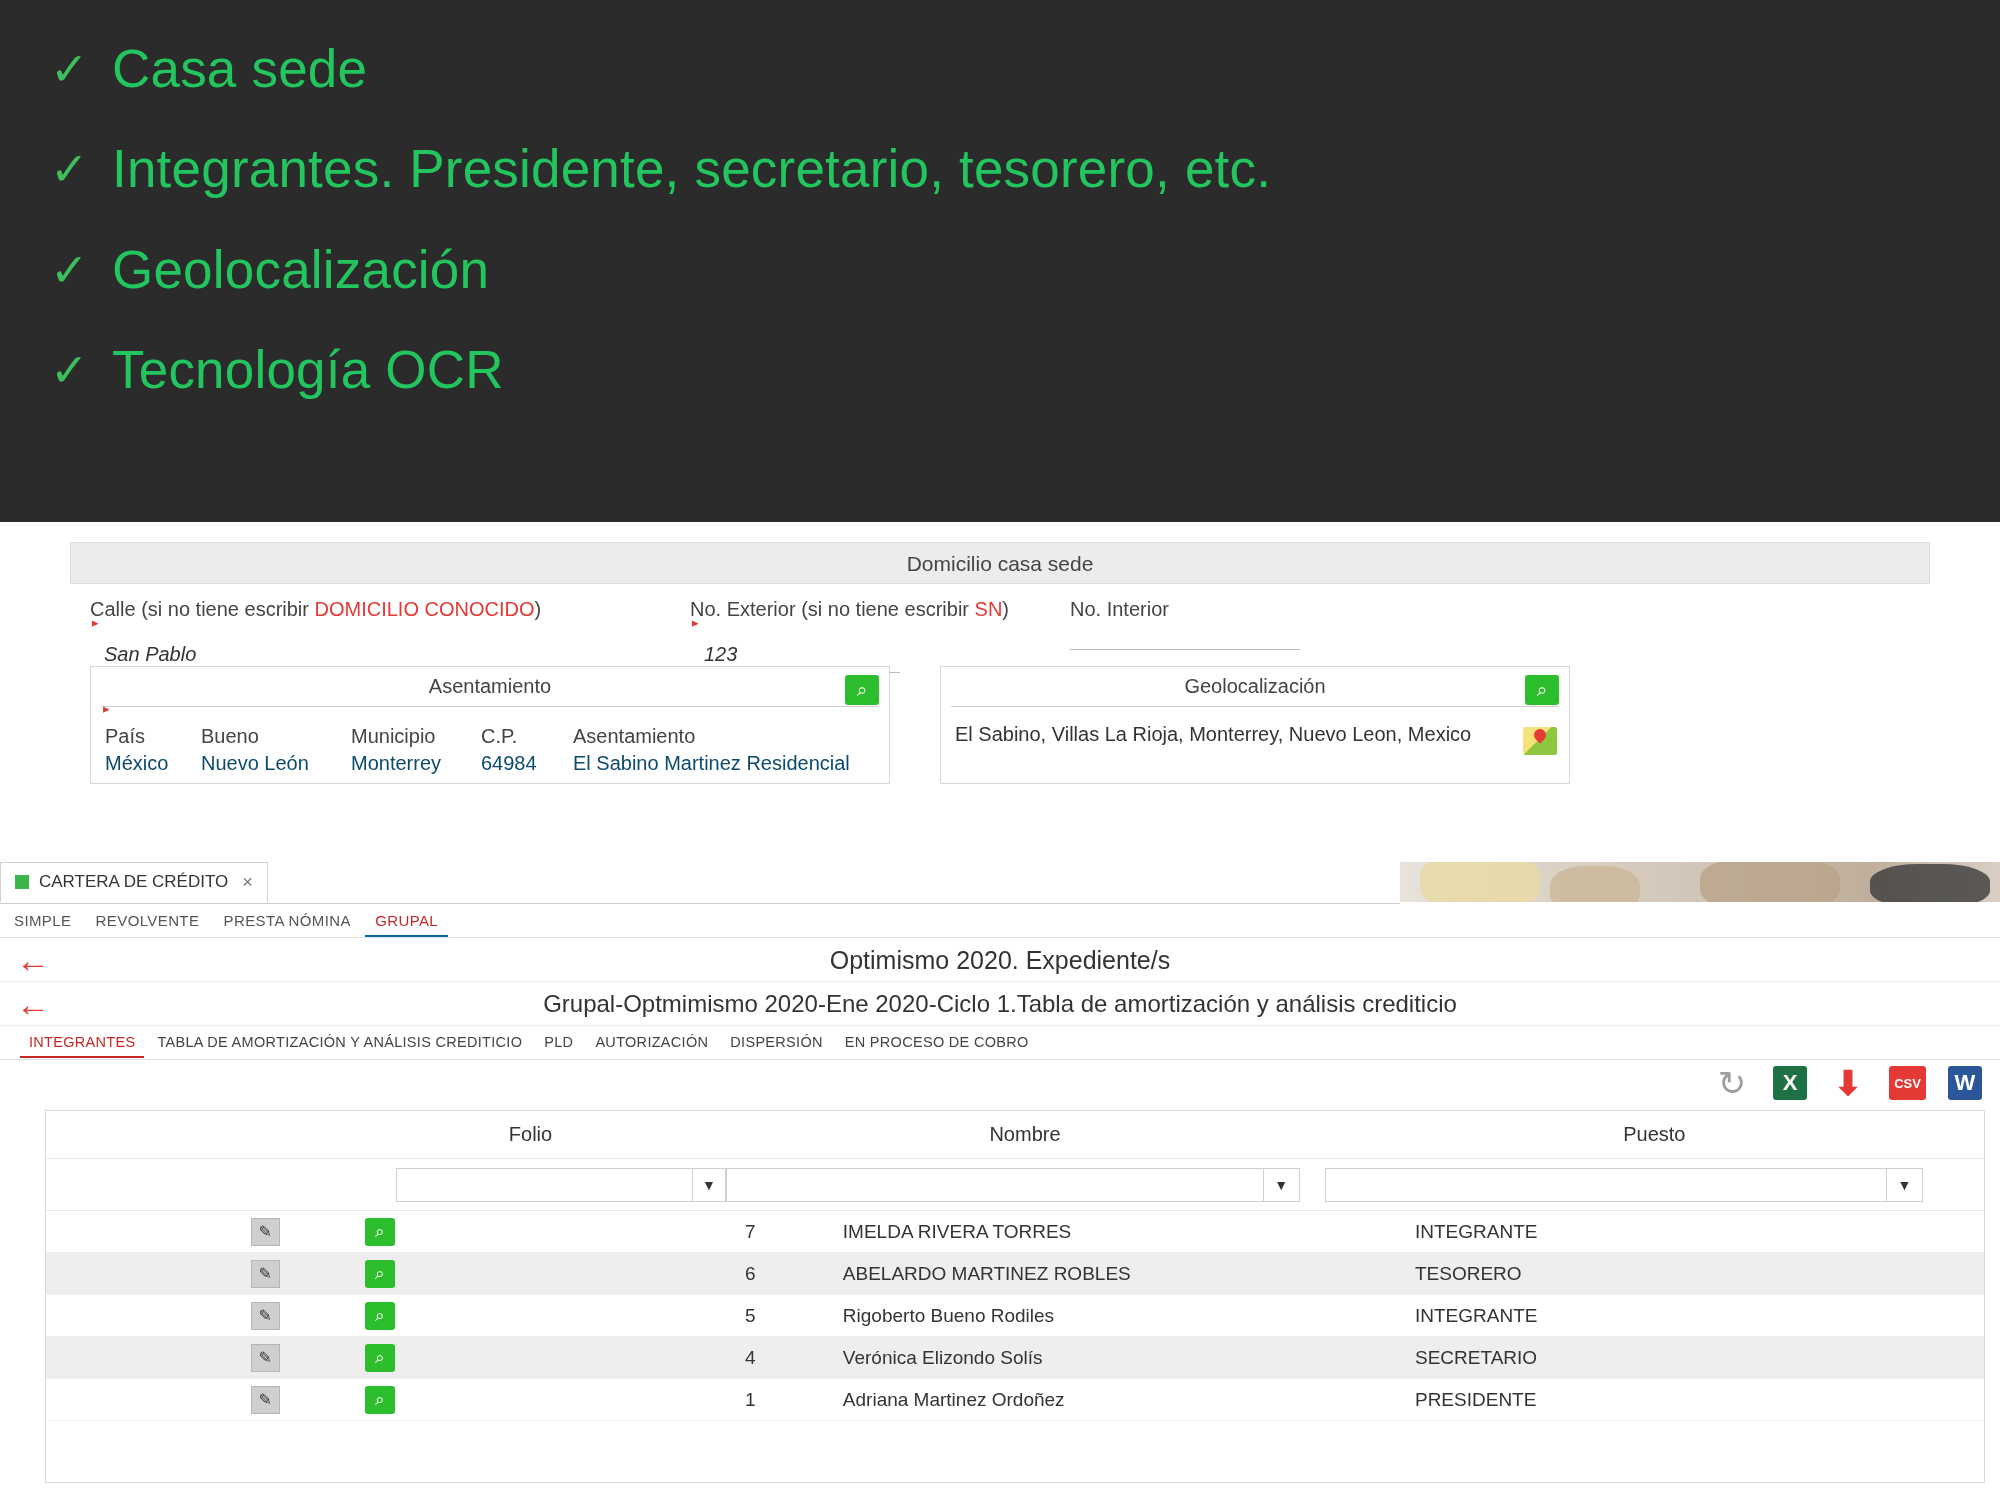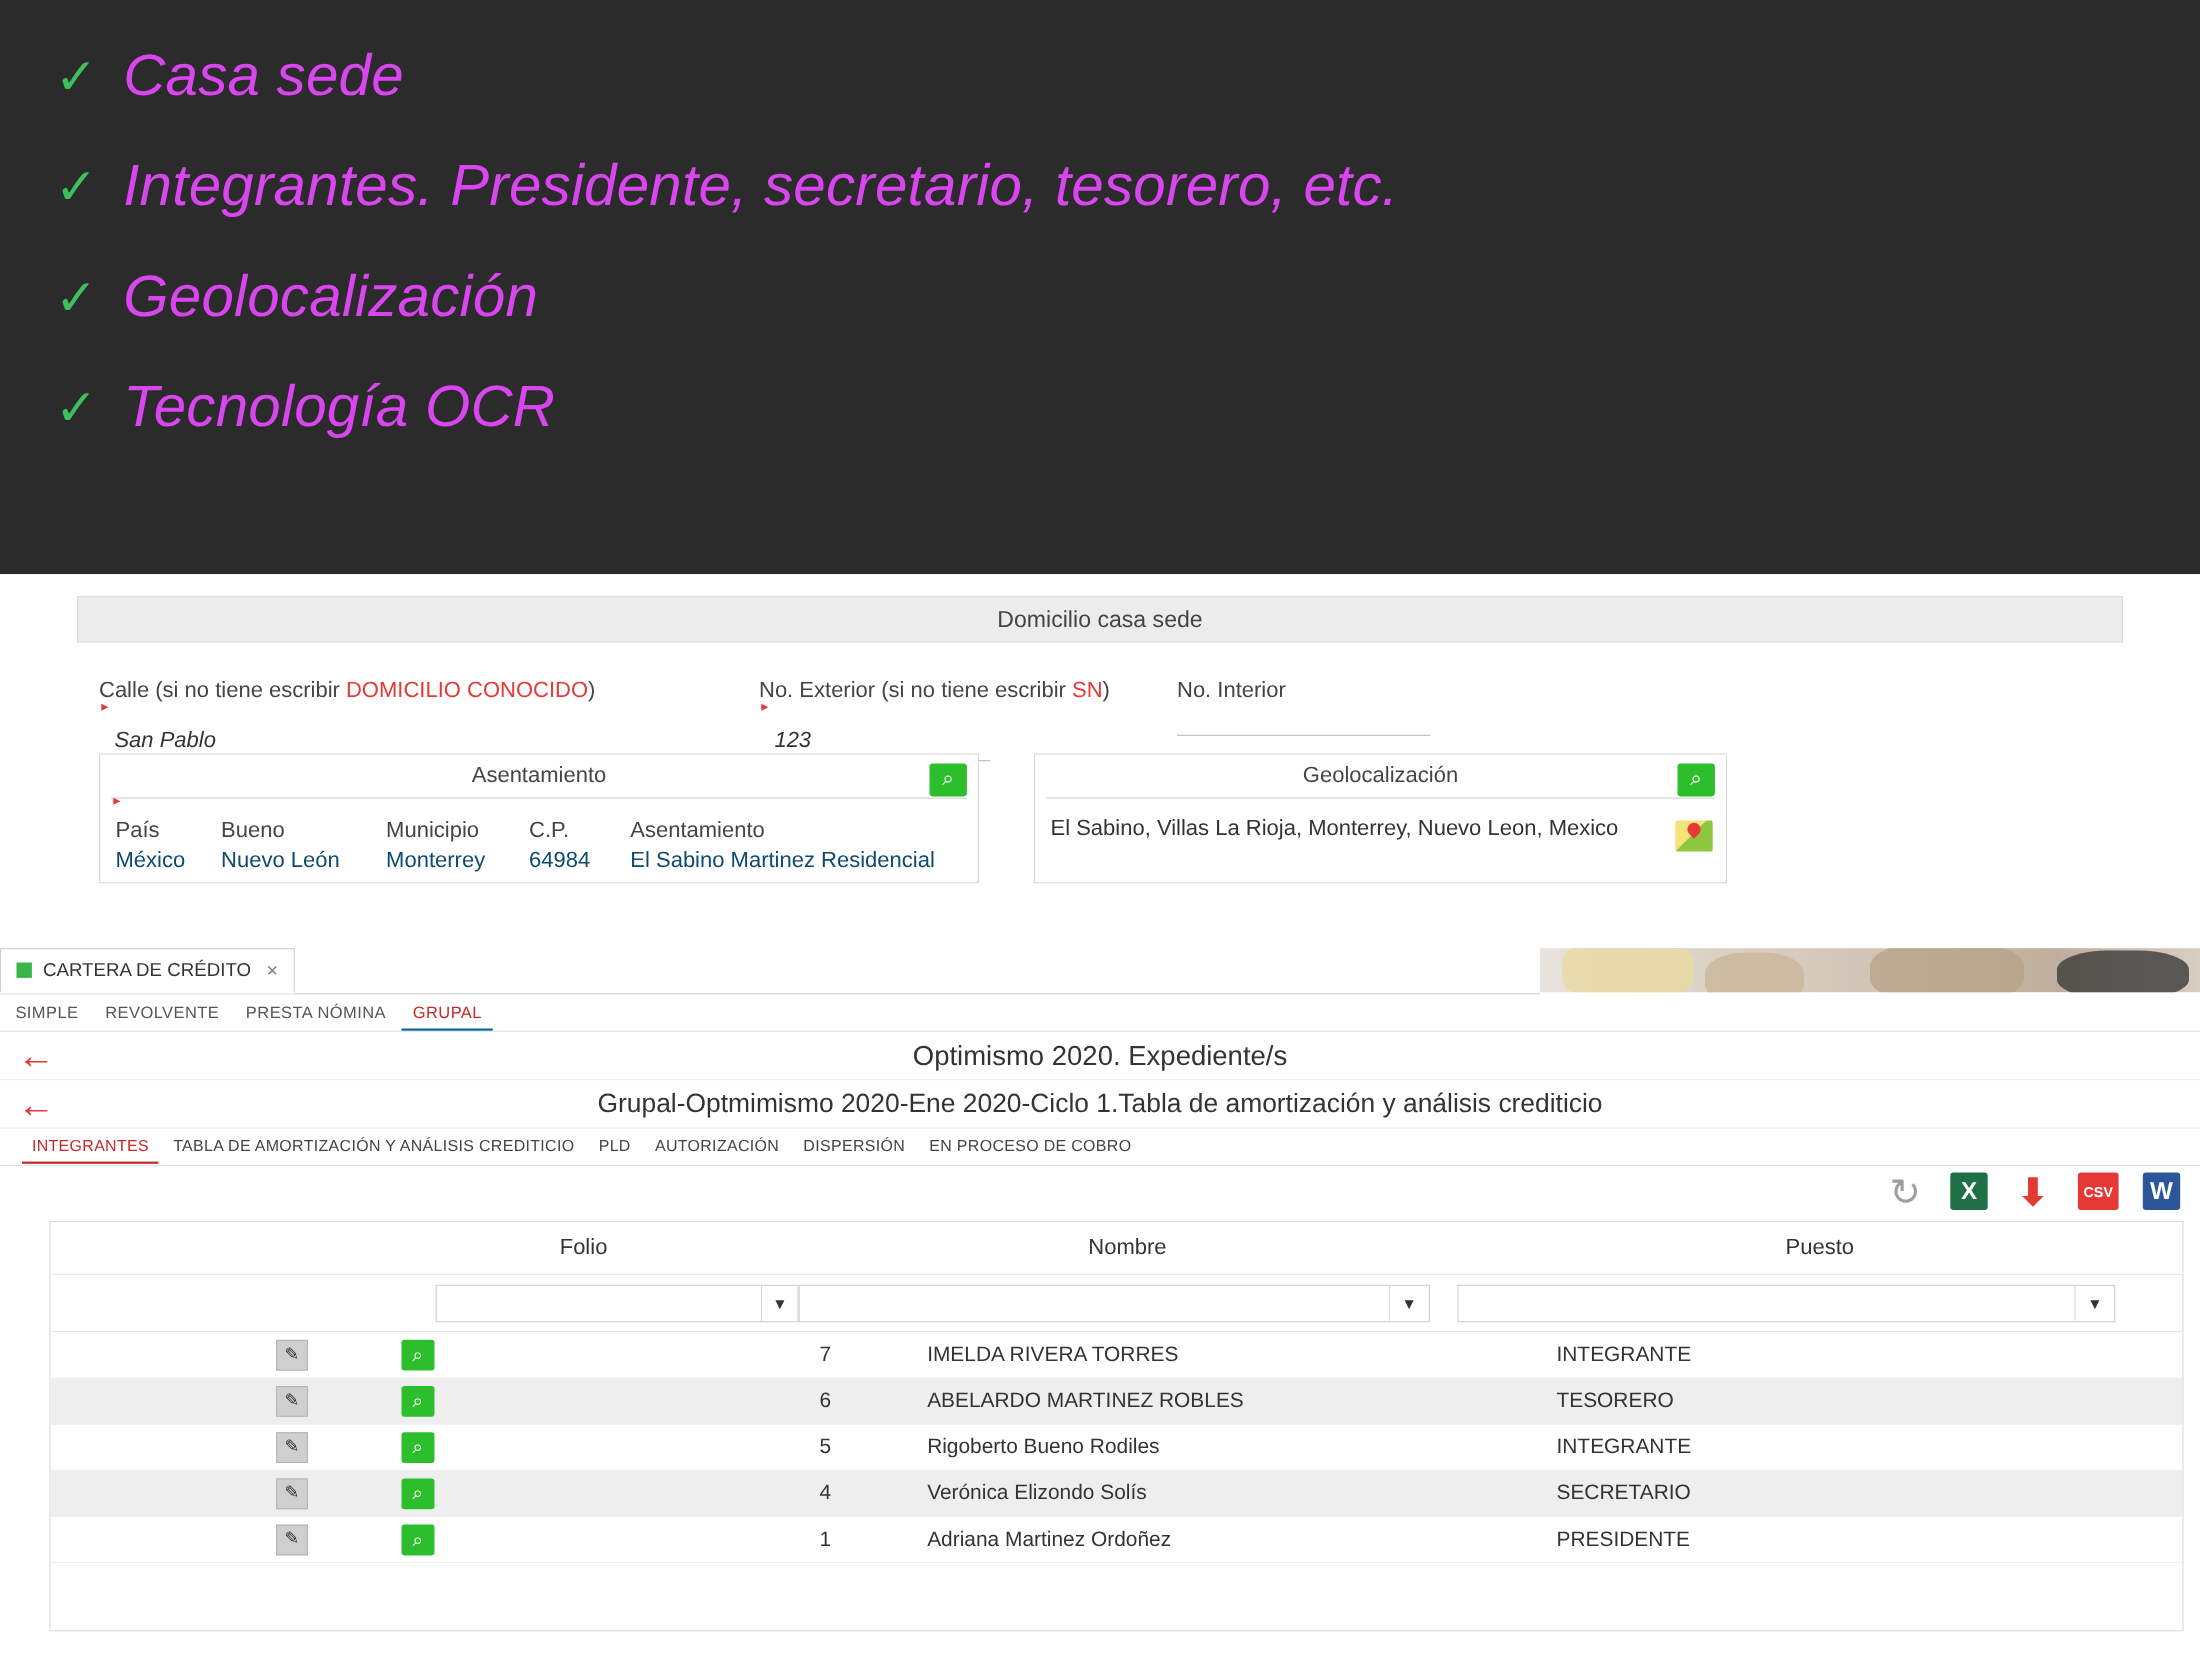--- a/index.html
+++ b/index.html
@@ -26,9 +26,8 @@
     flex:0 0 62px; text-align:left;
   }
   .bullet-text {
-    color:#d946ef; font-size:53px; line-height:1.1; font-weight:400;
+    color:#22c55e; font-size:53px; line-height:1.1; font-weight:400;
     letter-spacing:.2px;
-    font-style:italic;
   }
 
   

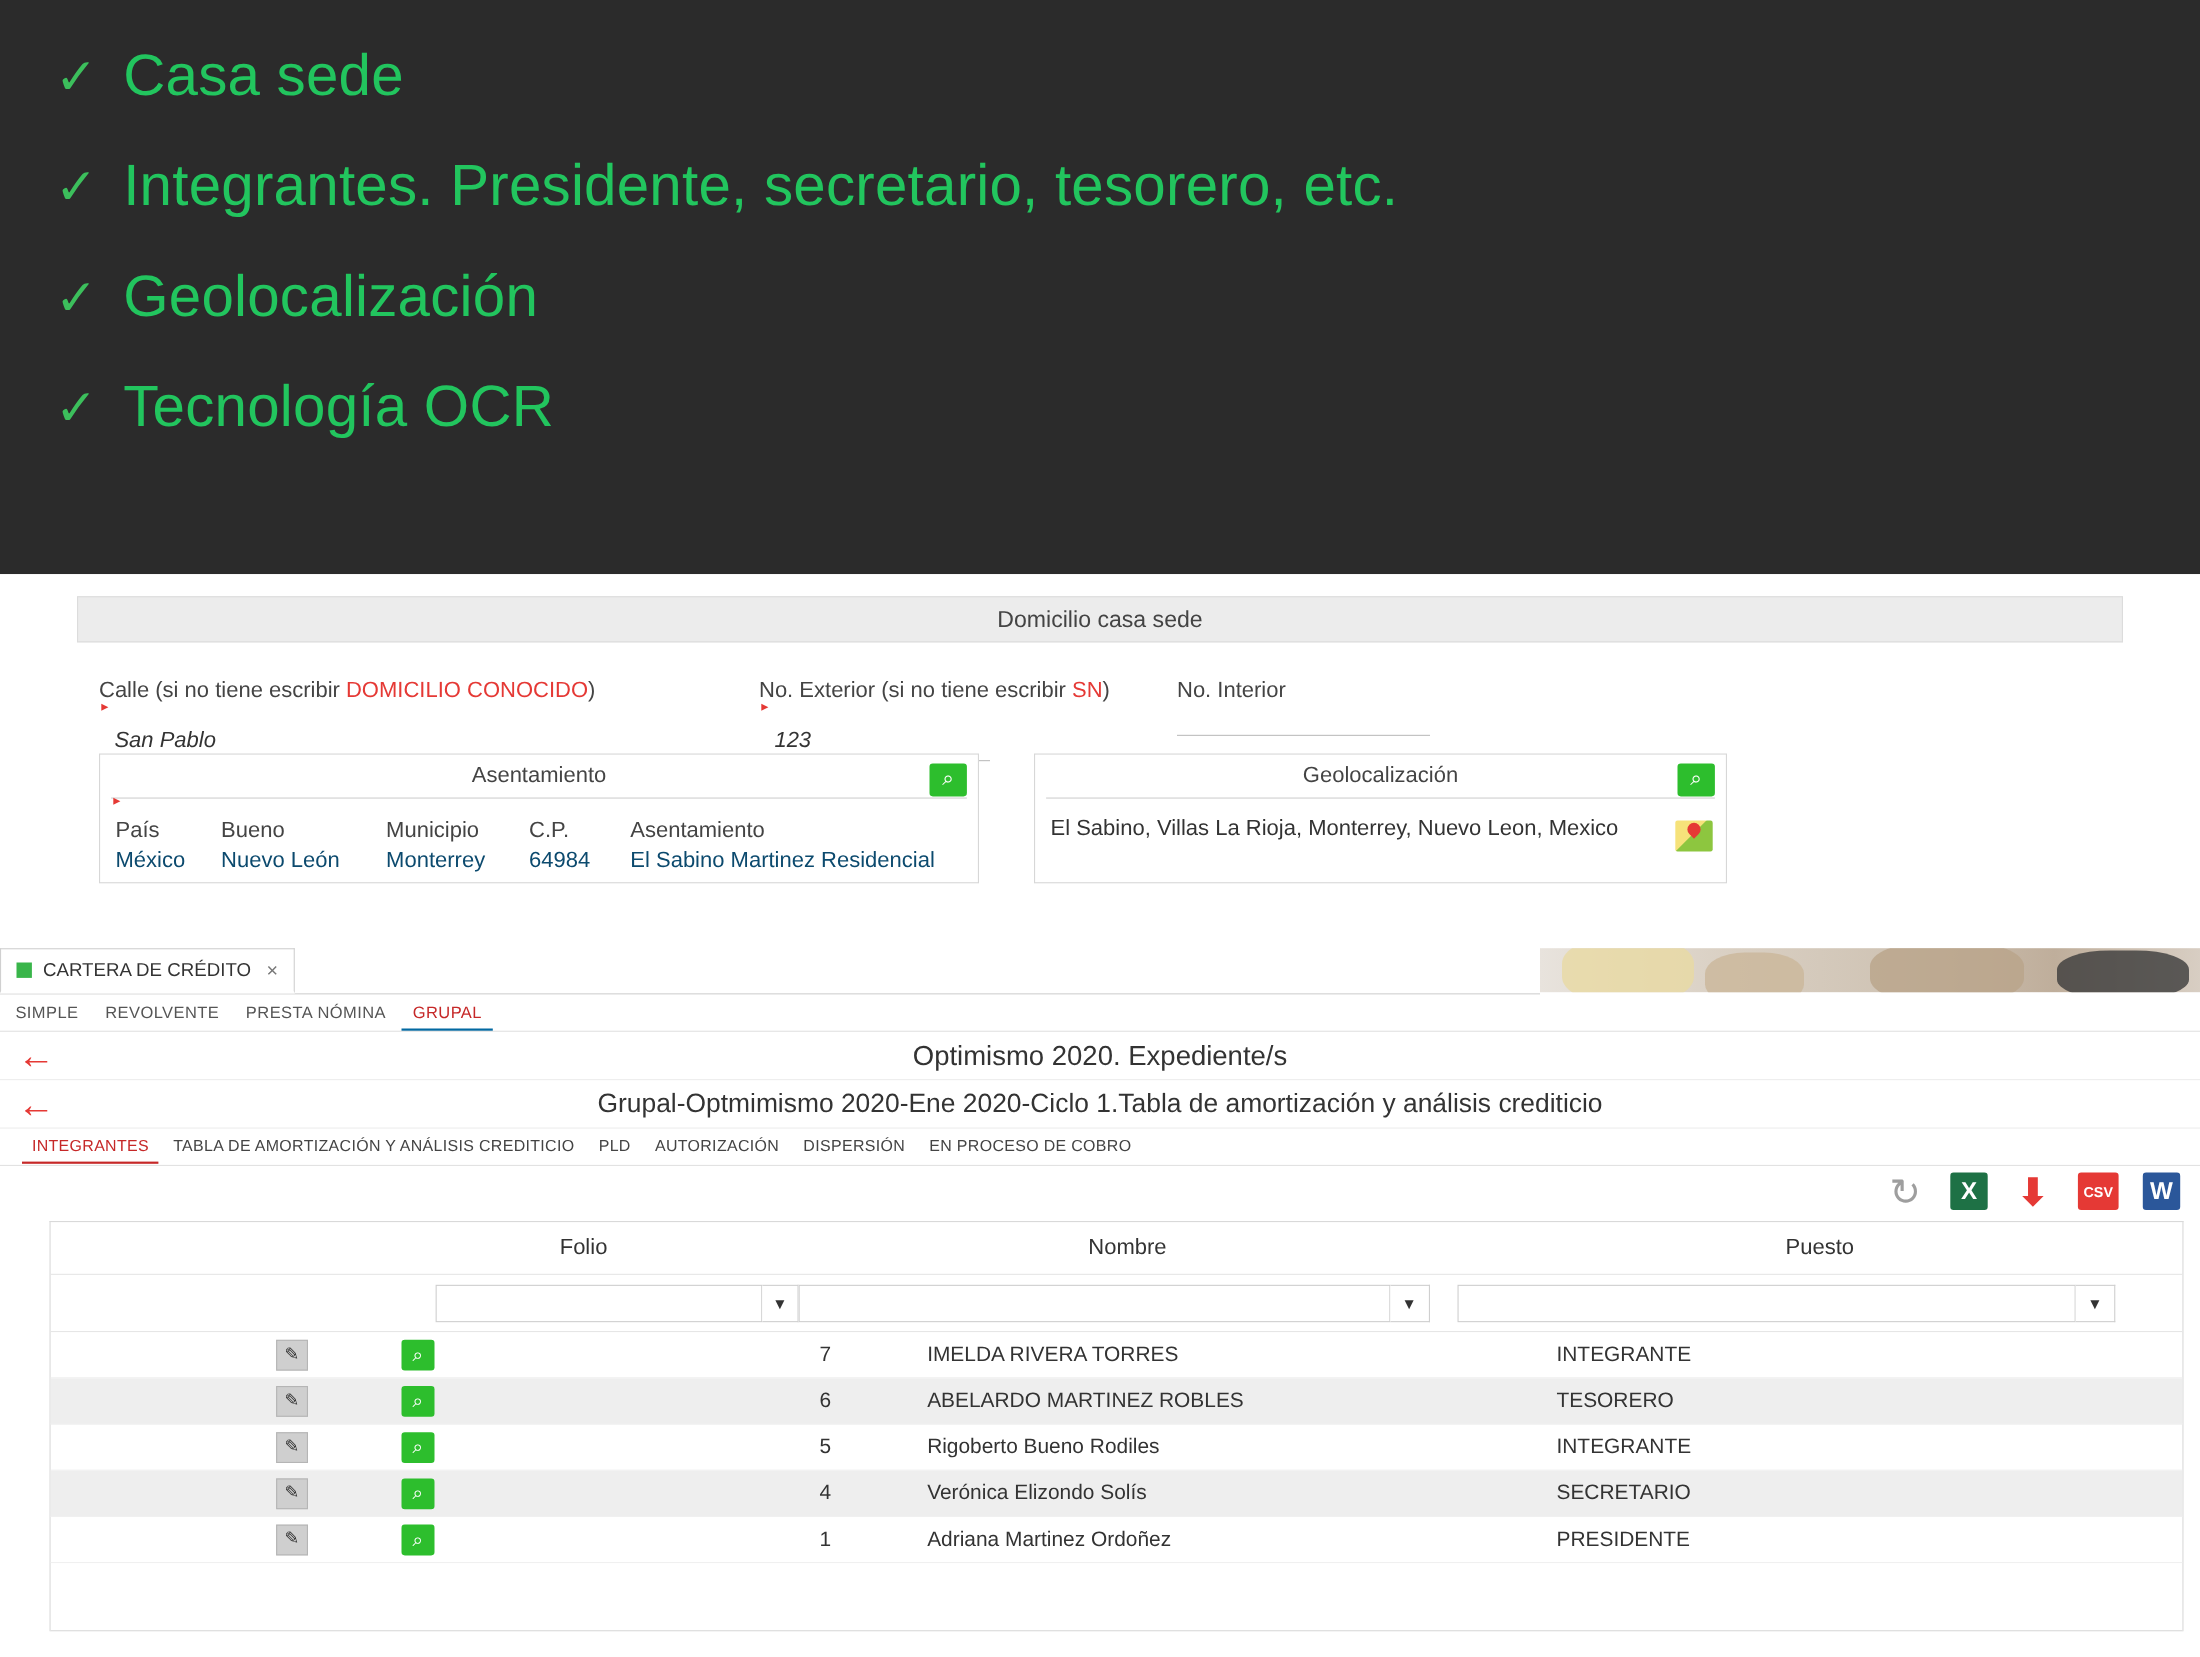--- a/index.html
+++ b/index.html
@@ -43,7 +43,7 @@
     height:42px; line-height:42px; text-align:center;
     font-size:21px; color:#444; 
   }
-  .addr-row { position:relative; height:78px;margin-top:19px; }
+  .addr-row { position:relative; height:78px; }
   .fld { position:absolute; }
   .fld-label { font-size:20px; color:#444; white-space:nowrap; }
   .fld-label .red { color:#e53935; }

